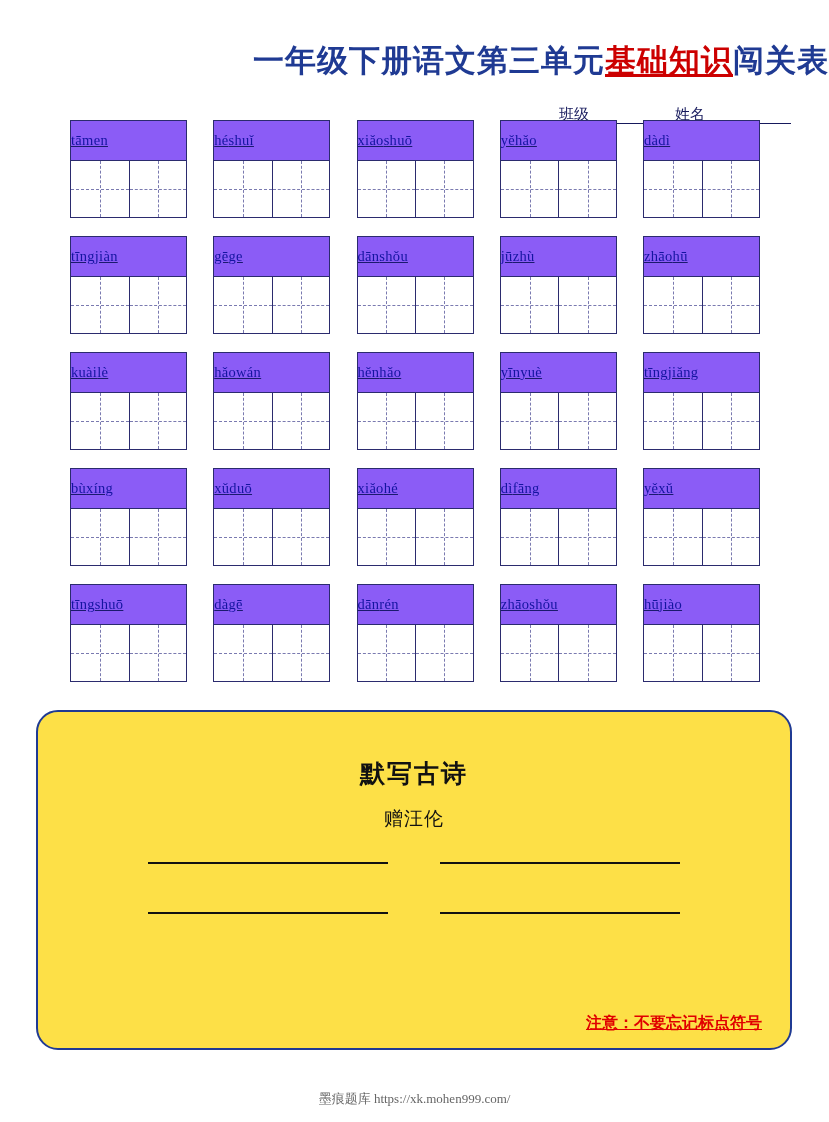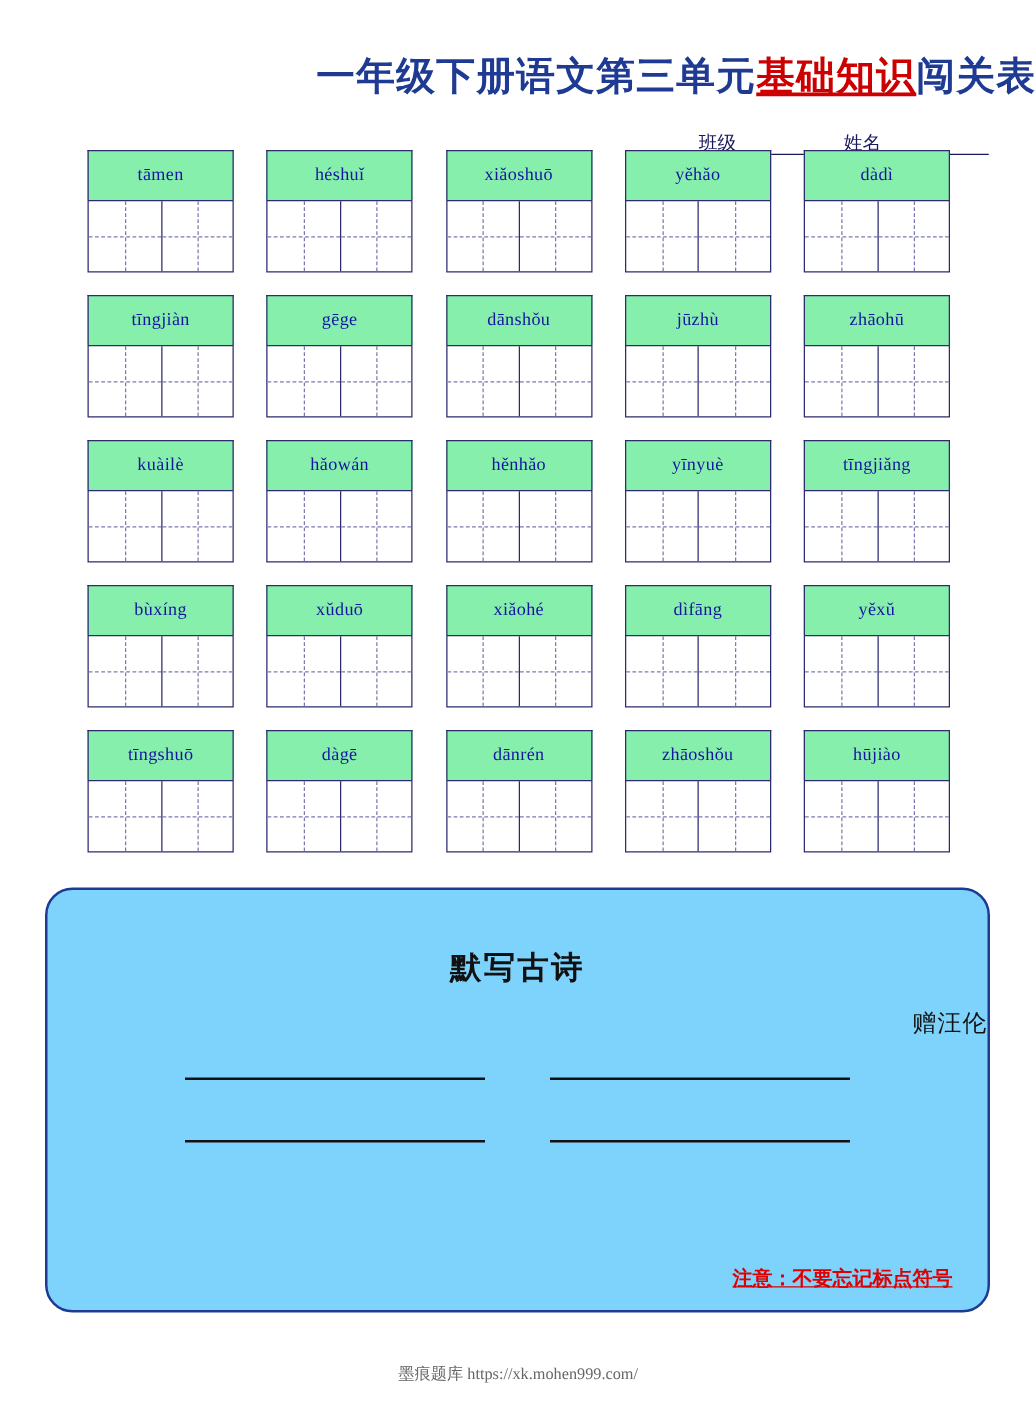--- a/index.html
+++ b/index.html
@@ -80,9 +80,10 @@
     border-bottom: none;
     display: flex;
     align-items: center;
-    justify-content: center;
+    justify-content: flex-start;
     box-sizing: border-box;
-    background: #86efac;
+    background: #8b5cf6;
+    text-decoration: underline;
   }
   .py {
     font-family: "Liberation Serif", serif;

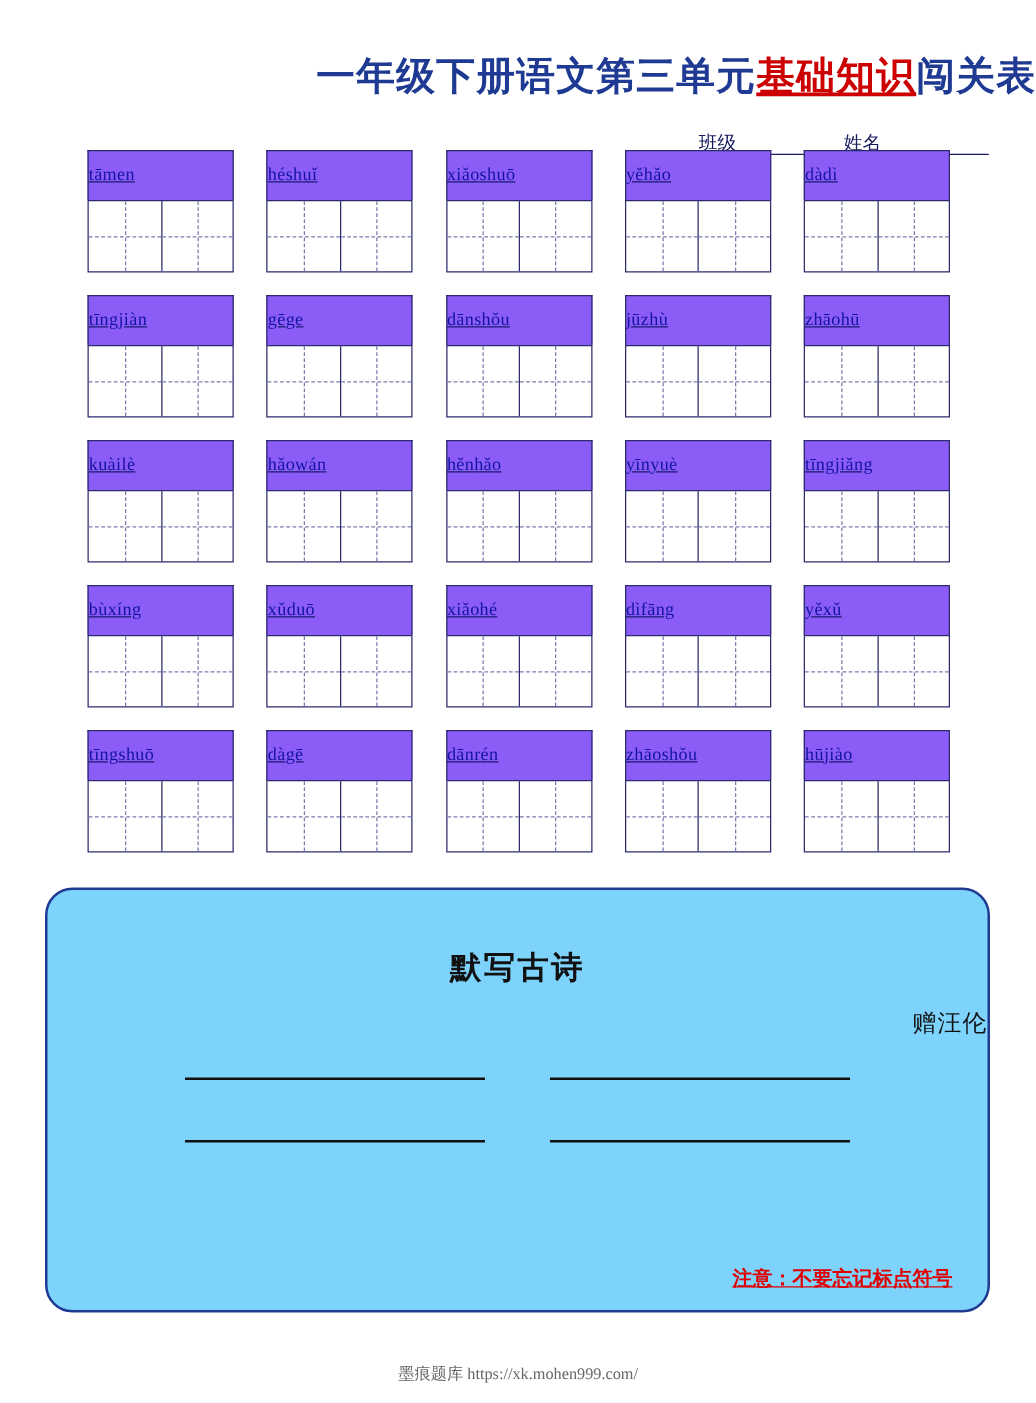--- a/index.html
+++ b/index.html
@@ -141,7 +141,7 @@
     border: 2px solid #1f3a93;
     border-radius: 22px;
     box-sizing: border-box;
-    background: #7dd3fc;
+    background: #fde047;
   }
   .poem-title {
     text-align: center;

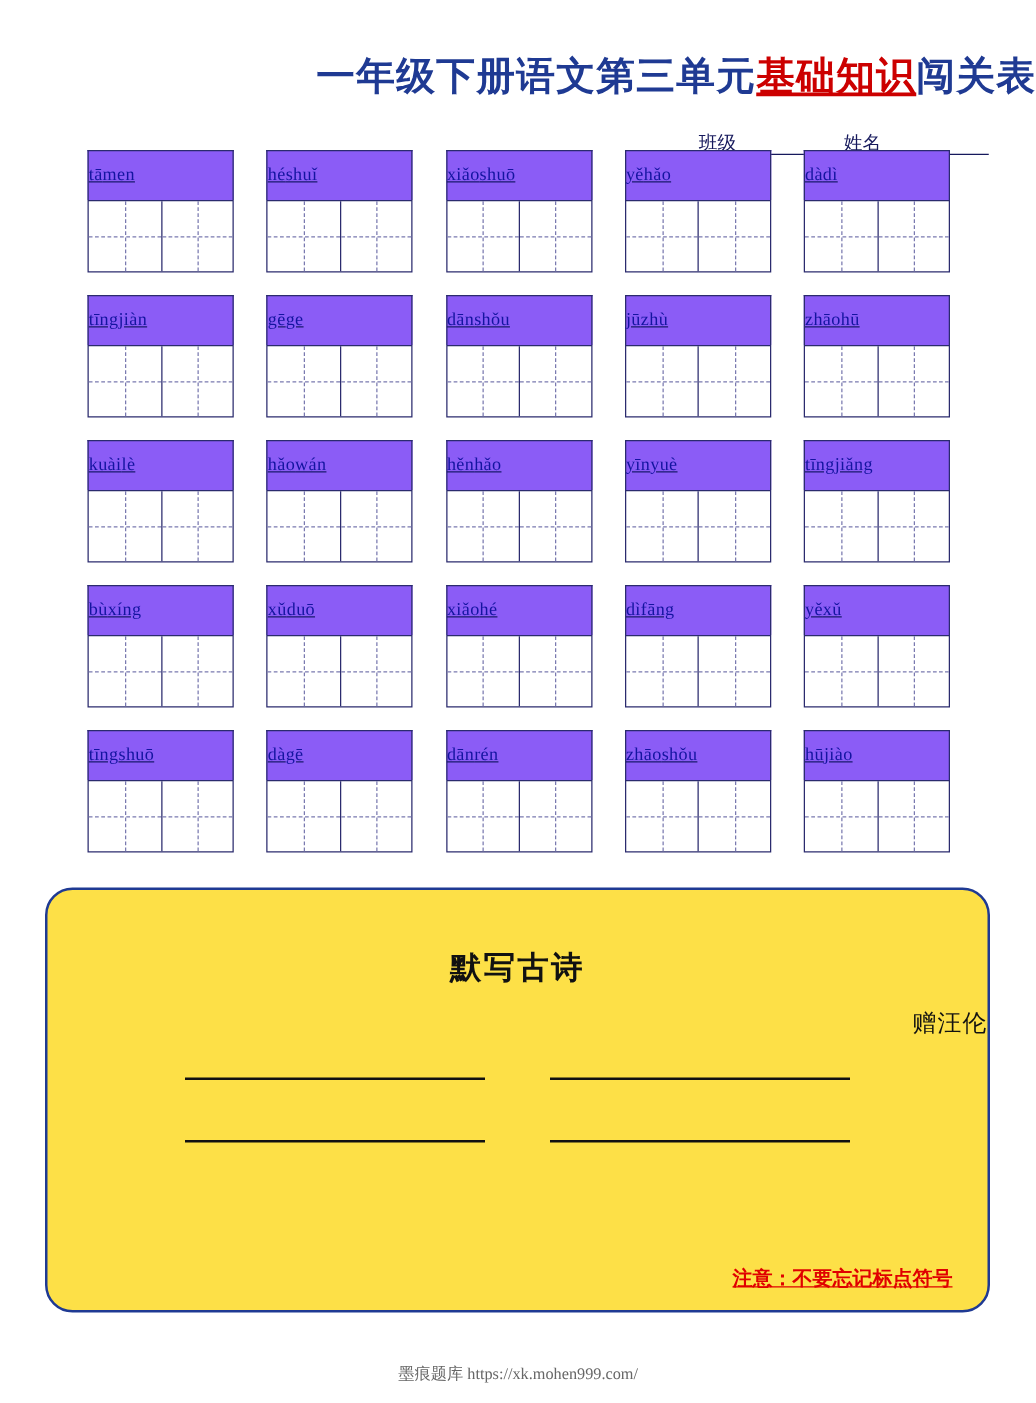--- a/index.html
+++ b/index.html
@@ -153,7 +153,7 @@
     letter-spacing: 2px;
   }
   .poem-sub {
-    text-align: right;
+    text-align: center;
     margin-top: 16px;
     font-family: "Liberation Serif", serif;
     font-size: 19px;

